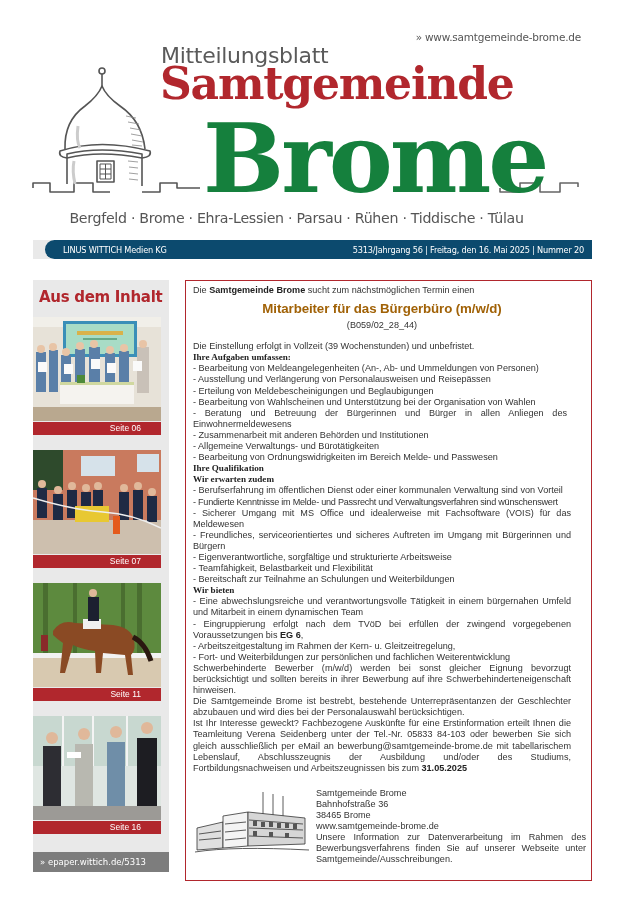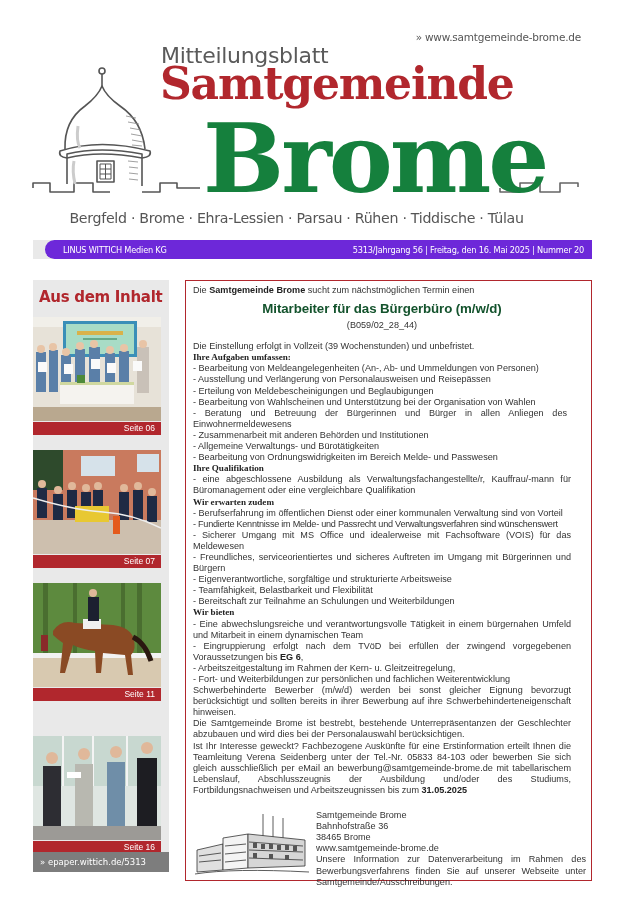--- a/index.html
+++ b/index.html
@@ -16,7 +16,7 @@
 
   
   .redbar-bg { position: absolute; top: 240px; left: 33px; width: 559px; height: 19px; background: #e9e9e9; }
-  .redbar { position: absolute; top: 240px; left: 45px; width: 547px; height: 19px; background: #6d28d9; border-radius: 10px 0 0 10px; color: #fff; font-family: "DejaVu Sans", sans-serif; font-size: 8.2px; display: flex; align-items: center; justify-content: space-between; padding: 0 8px 0 18px; letter-spacing: -0.2px; }
+  .redbar { position: absolute; top: 240px; left: 45px; width: 547px; height: 19px; background: #0c4a6e; border-radius: 10px 0 0 10px; color: #fff; font-family: "DejaVu Sans", sans-serif; font-size: 8.2px; display: flex; align-items: center; justify-content: space-between; padding: 0 8px 0 18px; letter-spacing: -0.2px; }
 
   
   .sidebar { position: absolute; top: 280px; left: 33px; width: 136px; height: 572px; background: #e9e9e9; }

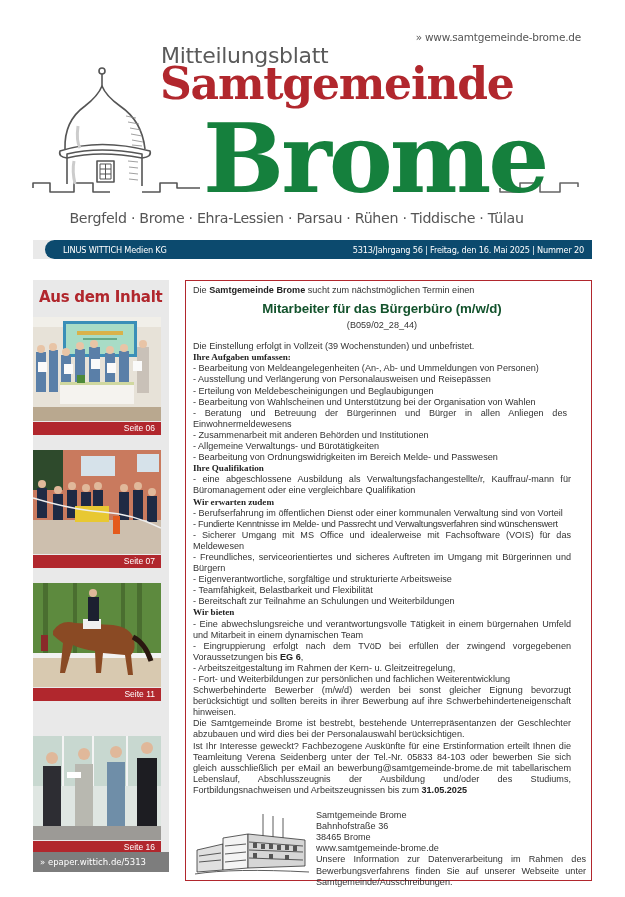--- a/index.html
+++ b/index.html
@@ -30,7 +30,7 @@
   .ad { position: absolute; top: 280px; left: 185px; width: 407px; height: 601px; border: 1px solid #b1272d; padding: 4px 20px 0 7px; font-size: 9.1px; line-height: 11.1px; color: #333; }
   .ad b { color: #222; }
   .ad .intro { margin-bottom: 6px; }
-  .ad h1 { text-align: center; color: #14532d; font-size: 13.3px; font-weight: bold; margin: 5px 0 4px; letter-spacing: -0.1px; line-height: 14px; }
+  .ad h1 { text-align: center; color: #a16207; font-size: 13.3px; font-weight: bold; margin: 5px 0 4px; letter-spacing: -0.1px; line-height: 14px; }
   .ad .ref { text-align: center; margin-bottom: 10px; }
   .ad .sec { font-weight: bold; color: #222; font-family: Liberation Serif, serif; }
   .ad .j { text-align: justify; }

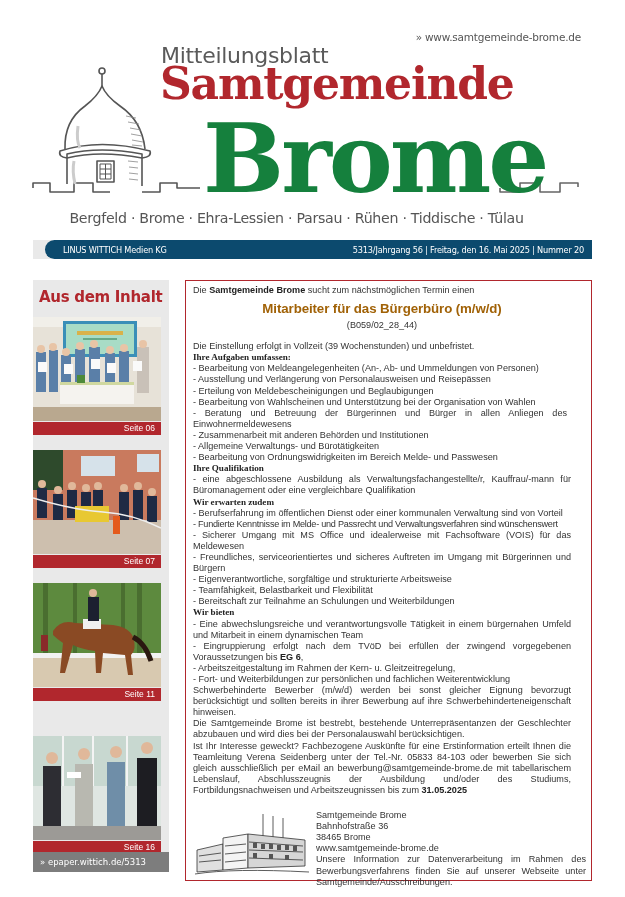--- a/index.html
+++ b/index.html
@@ -23,7 +23,7 @@
   .sb-title { position: absolute; top: 8px; left: 6px; font-family: "DejaVu Sans", sans-serif; font-weight: bold; font-size: 15px; color: #b1272d; letter-spacing: -0.3px; }
   .teaser { position: absolute; left: 0; width: 128px; height: 118px; overflow: hidden; }
   .teaser .photo { position: absolute; left: 0; top: 0; width: 128px; height: 104px; }
-  .teaser .page-tag { position: absolute; left: 0; bottom: 0; width: 128px; height: 13px; background: #b1272d; color: #fff; font-size: 8.5px; text-align: right; padding-right: 6px; line-height: 13px; }
+  .teaser .page-tag { position: absolute; left: 0; bottom: 0; width: 128px; height: 13px; background: #b1272d; color: #fff; font-size: 8.5px; text-align: right; padding-right: 20px; line-height: 13px; }
   .epaper { position: absolute; left: 33px; top: 852px; width: 136px; height: 20px; background: #7d7d7d; color: #fff; font-family: "DejaVu Sans", sans-serif; font-size: 8.5px; line-height: 20px; padding-left: 7px; }
 
   

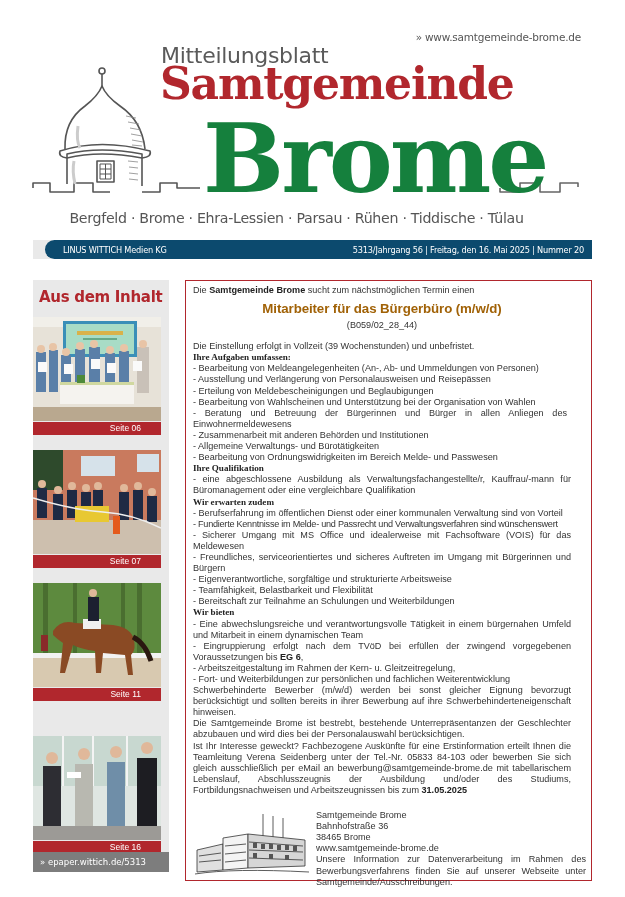--- a/index.html
+++ b/index.html
@@ -229,7 +229,6 @@
   <div class="j">- Bearbeitung von Ordnungswidrigkeiten im Bereich Melde- und Passwesen</div>
 
   <div class="sec">Ihre Qualifikation</div>
-  <div class="j">- eine abgeschlossene Ausbildung als Verwaltungsfachangestellte/r, Kauffrau/-mann für Büromanagement oder eine vergleichbare Qualifikation</div>
 
   <div class="sec">Wir erwarten zudem</div>
   <div class="j">- Berufserfahrung im öffentlichen Dienst oder einer kommunalen Verwaltung sind von Vorteil</div>

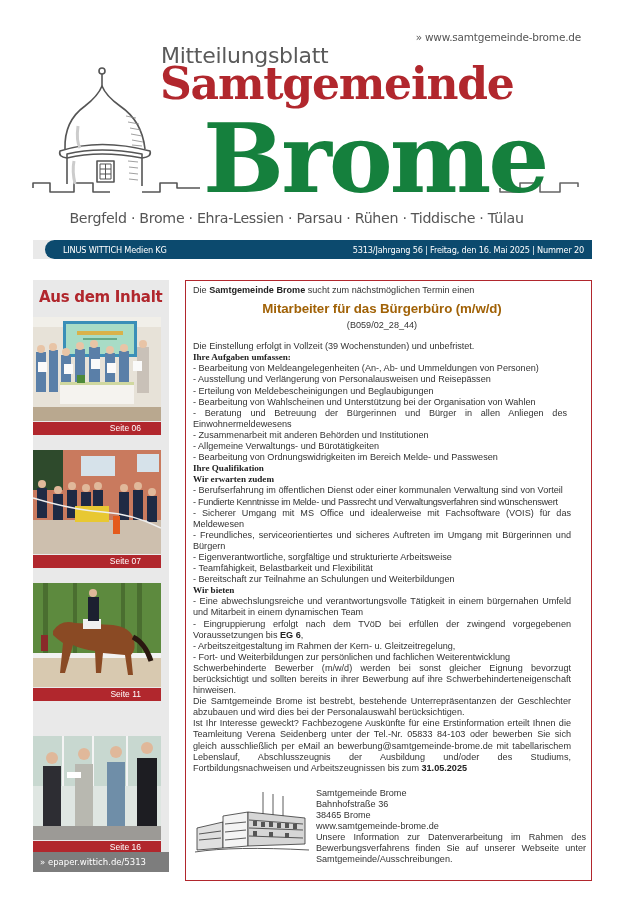--- a/index.html
+++ b/index.html
@@ -185,7 +185,7 @@
     <div class="page-tag">Seite 11</div>
   </div>
 
-  <div class="teaser" style="top:436px;left:0;margin-top:20px;">
+  <div class="teaser" style="top:436px;left:0;">
     <svg class="photo" viewBox="0 0 128 104" preserveAspectRatio="none">
       <rect width="128" height="104" fill="#dfe6e2"></rect>
       <rect x="0" y="0" width="128" height="50" fill="#c8d8d0"></rect>

